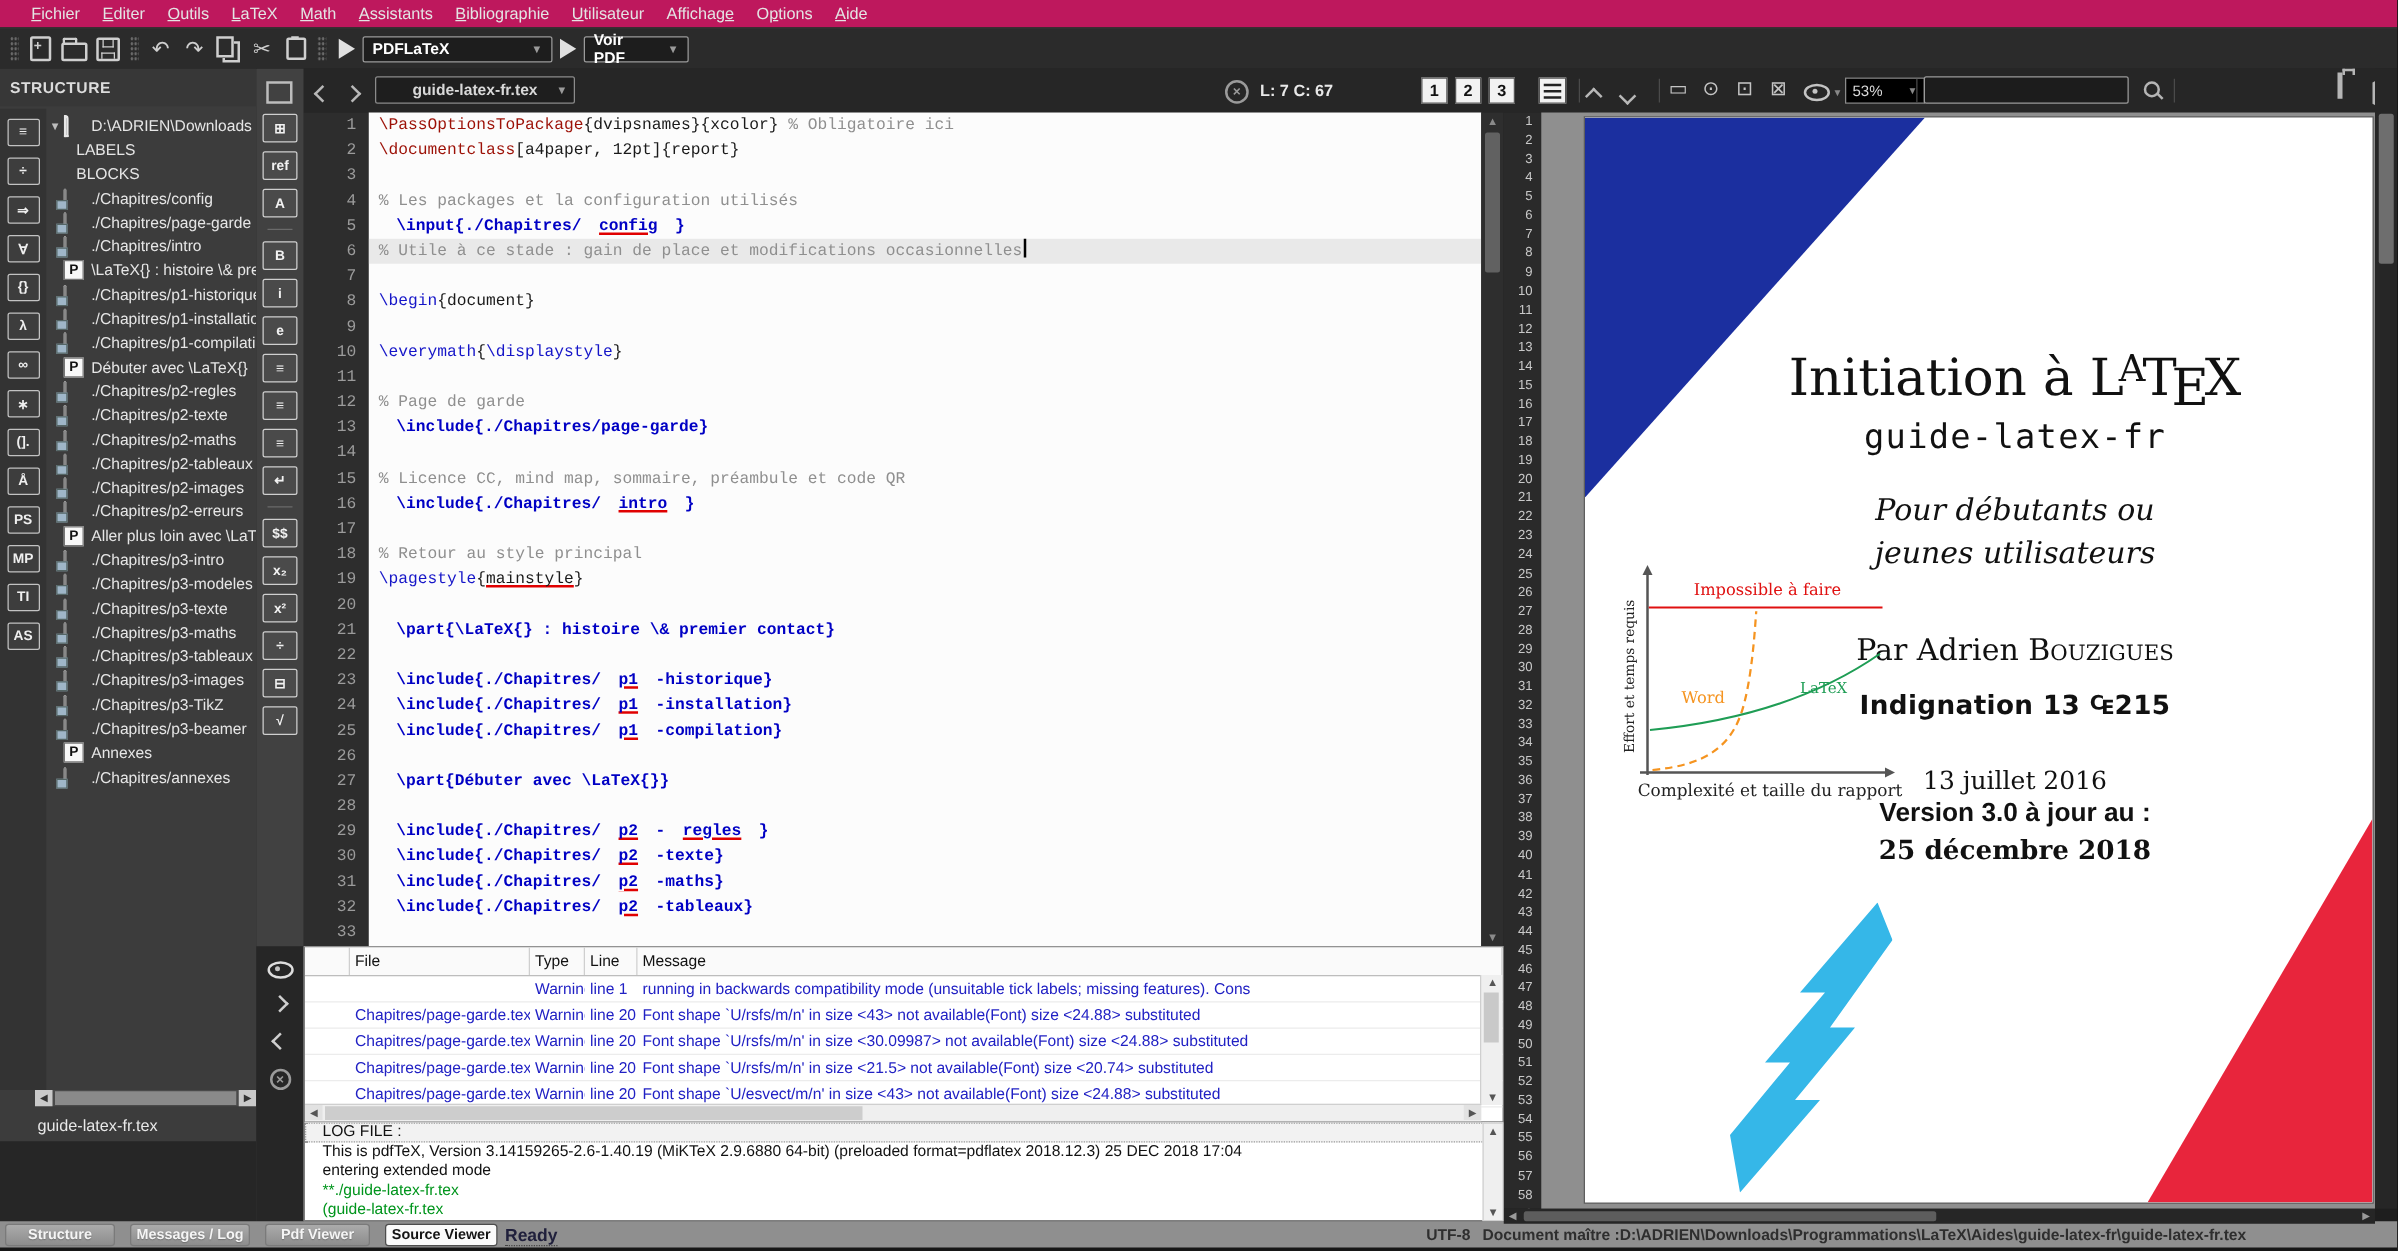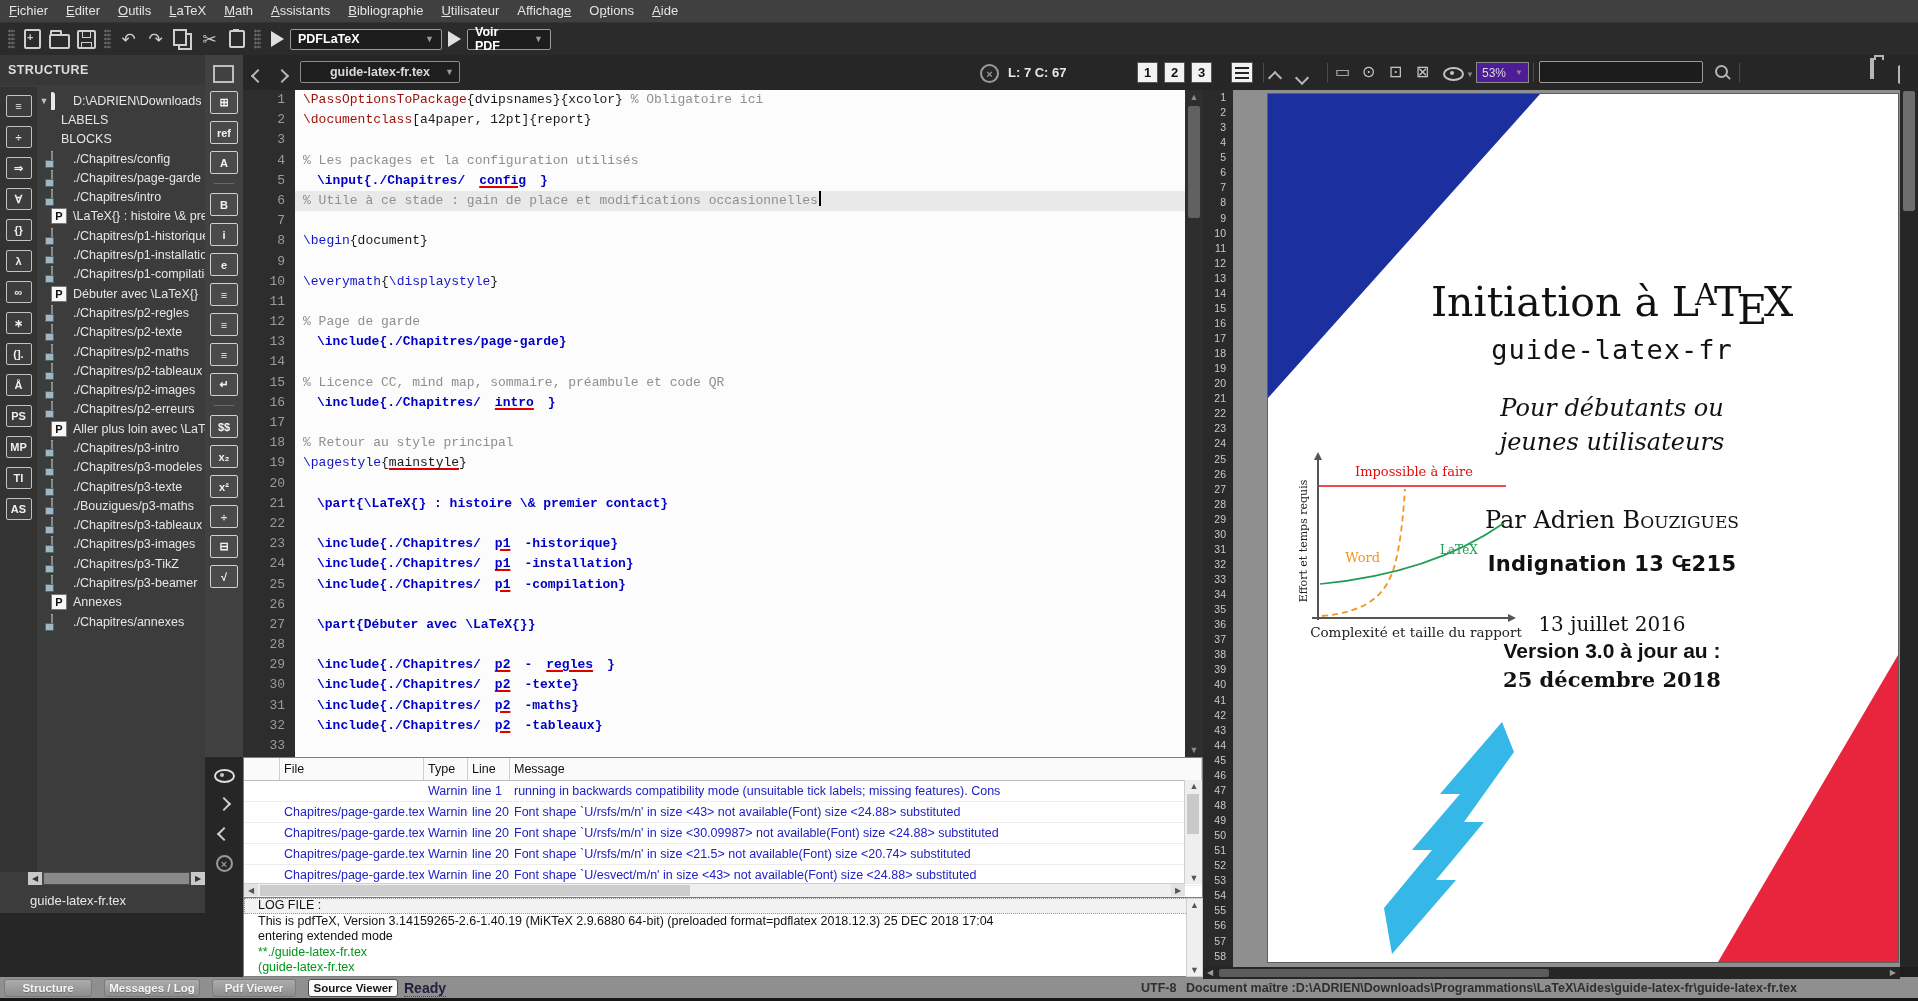--- a/index.html
+++ b/index.html
@@ -8,8 +8,8 @@
   .abs{position:absolute;}
 
   
-  #menubar{position:absolute;left:0;top:0;width:1918px;height:22px;background:#404040;
-           display:flex;align-items:center;padding-left:0;box-sizing:border-box;}
+  #menubar{position:absolute;left:0;top:0;width:1918px;height:22px;background:#be185d;
+           display:flex;align-items:center;padding-left:16px;box-sizing:border-box;}
   .menu-item{color:#e4e4e4;font-size:13px;padding:0 9px;line-height:22px;cursor:default;}
   .menu-item u{text-decoration:underline;}
 

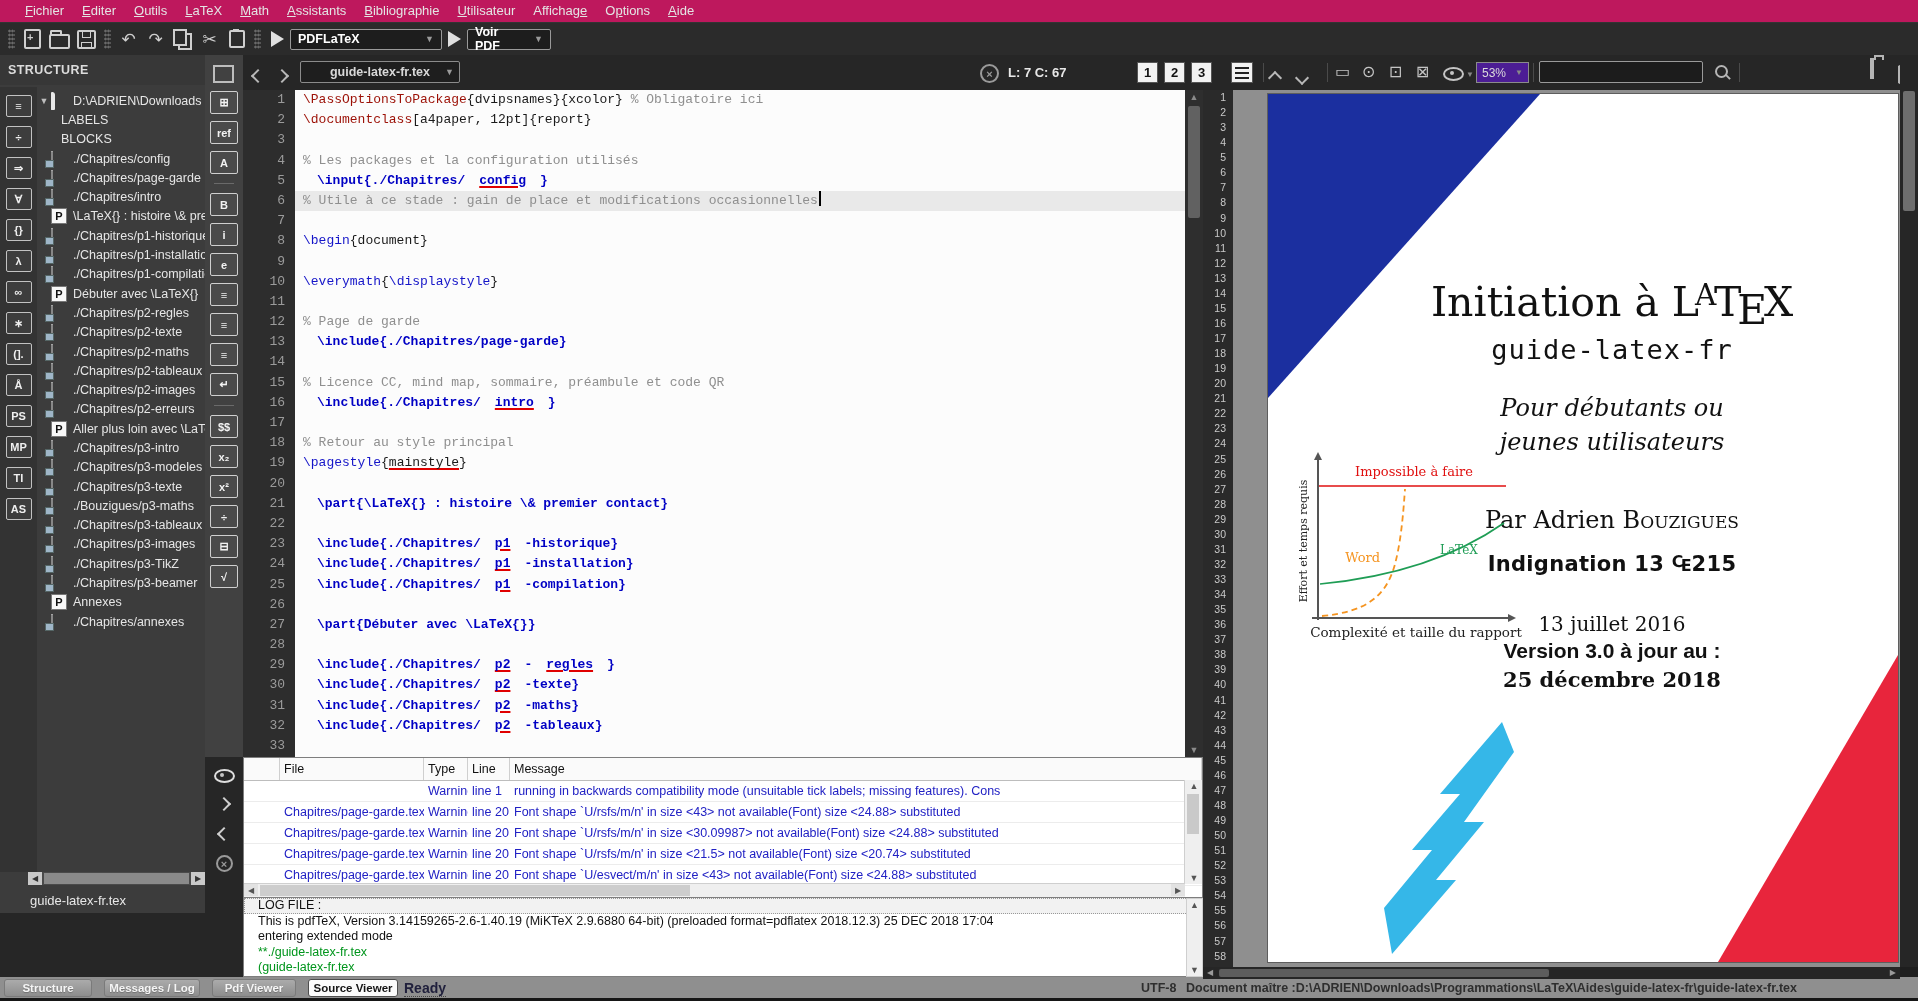--- a/index.html
+++ b/index.html
@@ -88,7 +88,7 @@
   .pdfico{position:absolute;top:9px;color:#c4c4c4;font-size:16px;line-height:1;}
   .eye{width:17px;height:10px;border:2px solid #c4c4c4;border-radius:50%;position:relative;}
   .eye:before{content:"";position:absolute;left:4.5px;top:1.5px;width:4px;height:4px;background:#c4c4c4;border-radius:50%;}
-  #zoomcombo{position:absolute;left:1202px;top:7px;width:53px;height:21px;background:#4c1d95;border:1px solid #8b8b8b;
+  #zoomcombo{position:absolute;left:1202px;top:7px;width:64px;height:21px;background:#000000;border:1px solid #8b8b8b;
              color:#dadada;font-size:12px;display:flex;align-items:center;padding:0 5px;box-sizing:border-box;}
   #zoomcombo .arr{margin-left:auto;color:#888;font-size:8px;}
   #pdfsearch{position:absolute;left:1259px;top:6px;width:164px;height:22px;background:#1c1c1c;border:1px solid #9a9a9a;

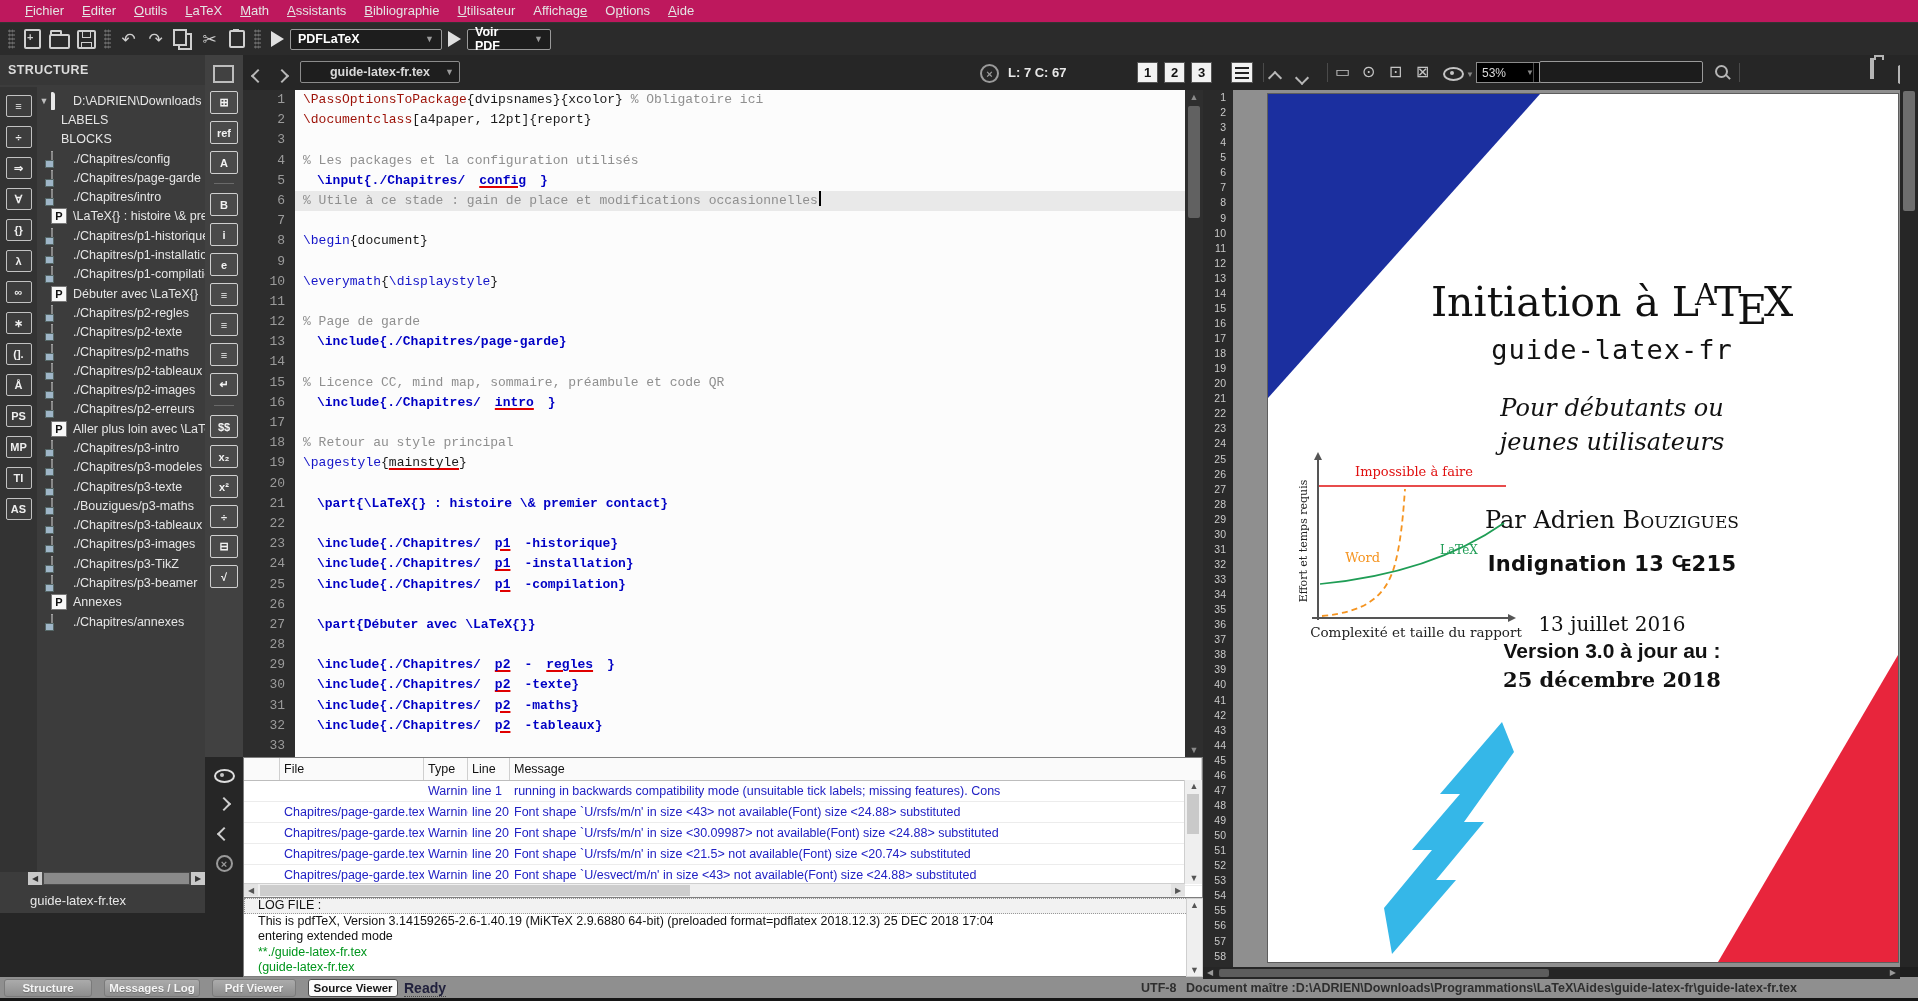--- a/index.html
+++ b/index.html
@@ -365,7 +365,7 @@
         <div class="trow">
           <span class="arrow"></span>
           <span class="ti"><span class="ic-inc"></span></span>
-          <span>./Bouzigues/p3-maths</span>
+          <span>./Chapitres/p3-maths</span>
         </div>
         <div class="trow">
           <span class="arrow"></span>

